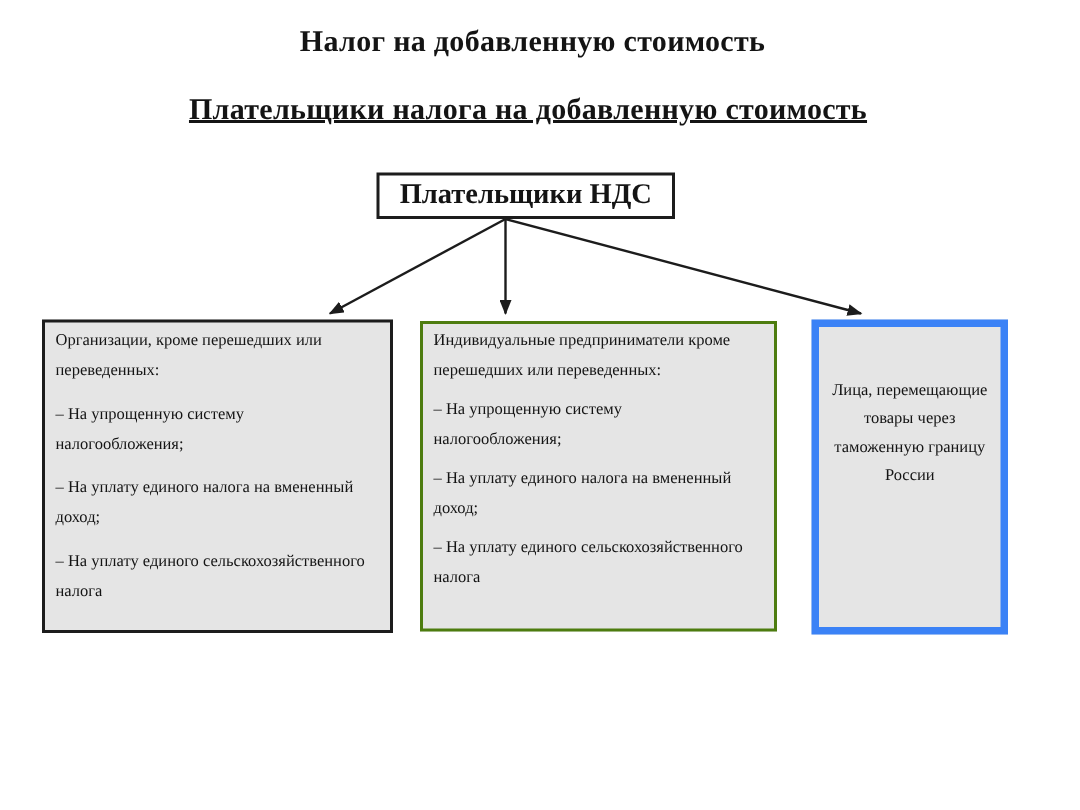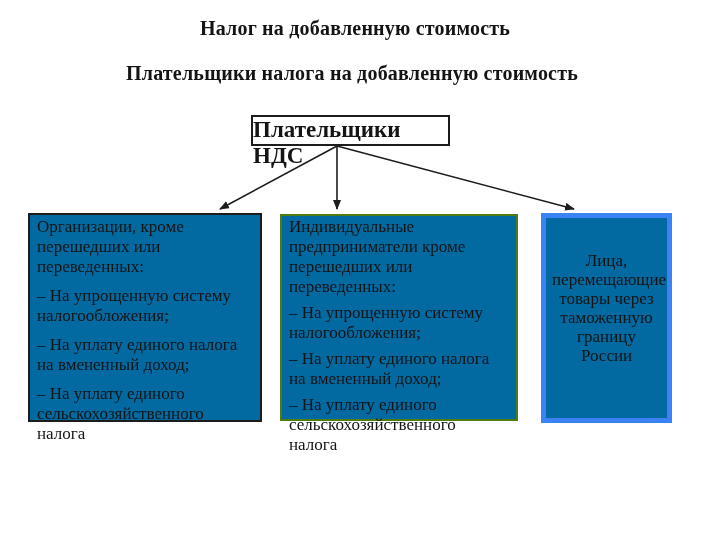--- a/index.html
+++ b/index.html
@@ -28,6 +28,7 @@
     font-size: 20px;
     font-weight: bold;
     letter-spacing: 0.2px;
+    text-decoration: underline;
   }
   .root-box {
     position: absolute;

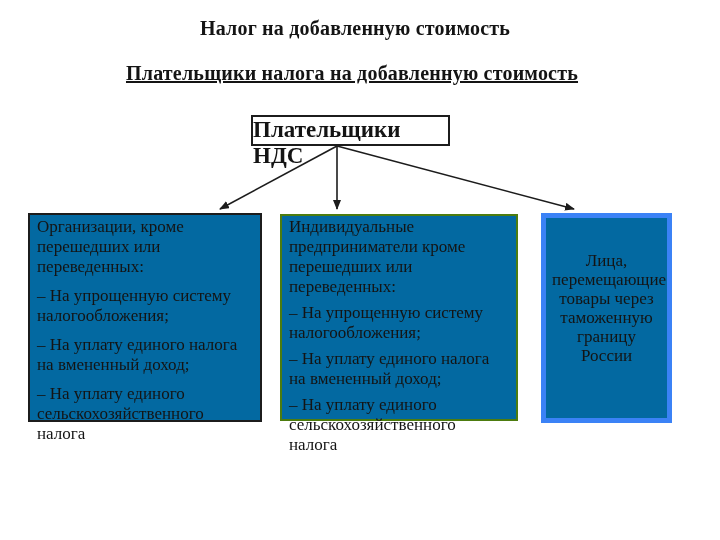--- a/index.html
+++ b/index.html
@@ -36,8 +36,8 @@
     width: 199px; height: 31px;
     border: 2px solid #1c1c1c;
     background: #ffffff;
-    text-align: left;
-    font-size: 23px;
+    text-align: center;
+    font-size: 19px;
     font-weight: bold;
     line-height: 26px;
     z-index: 2;

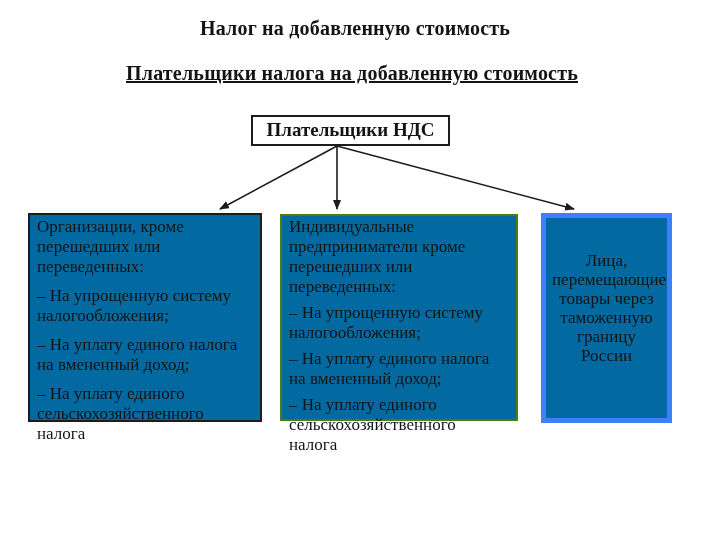--- a/index.html
+++ b/index.html
@@ -51,8 +51,8 @@
   }
   .branch-box {
     position: absolute;
-    background: #0369a1;
-    font-size: 17px;
+    background: #e5e5e5;
+    font-size: 11px;
     line-height: 20px;
     z-index: 2;
   }

